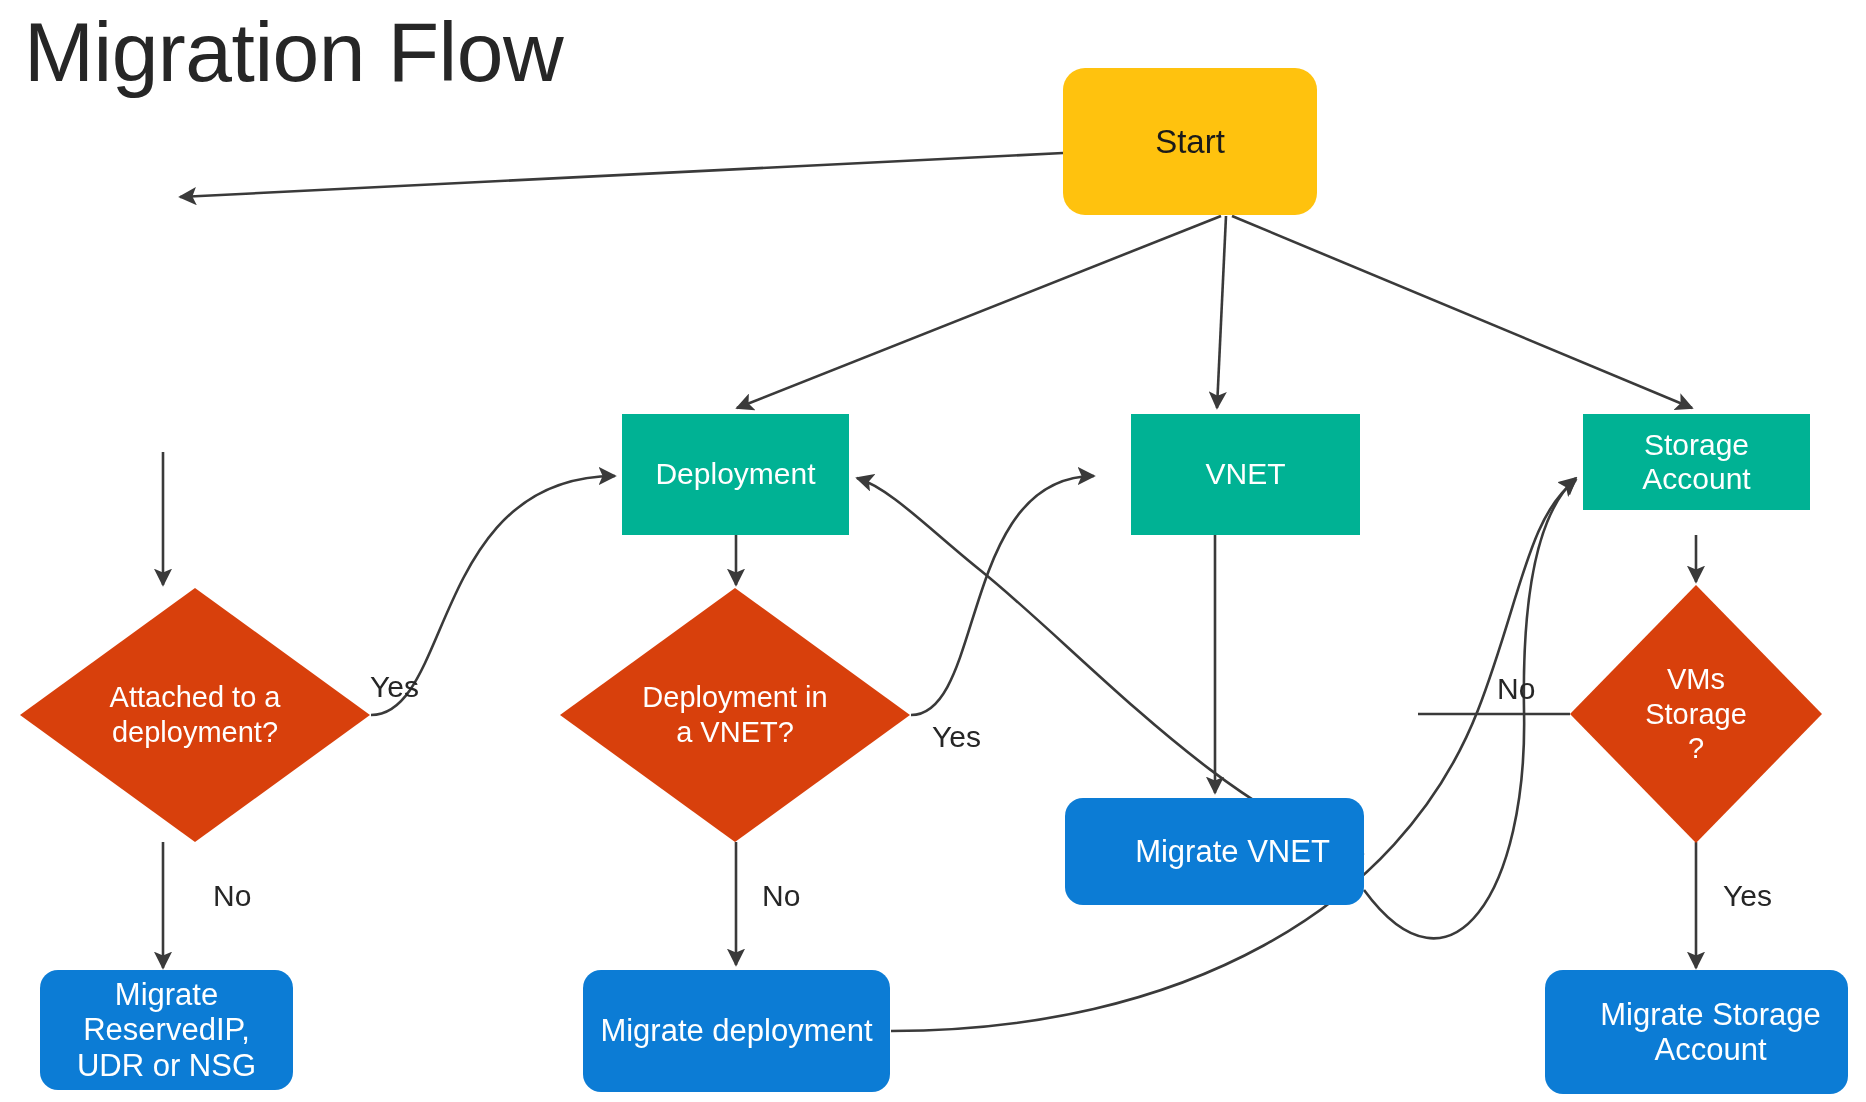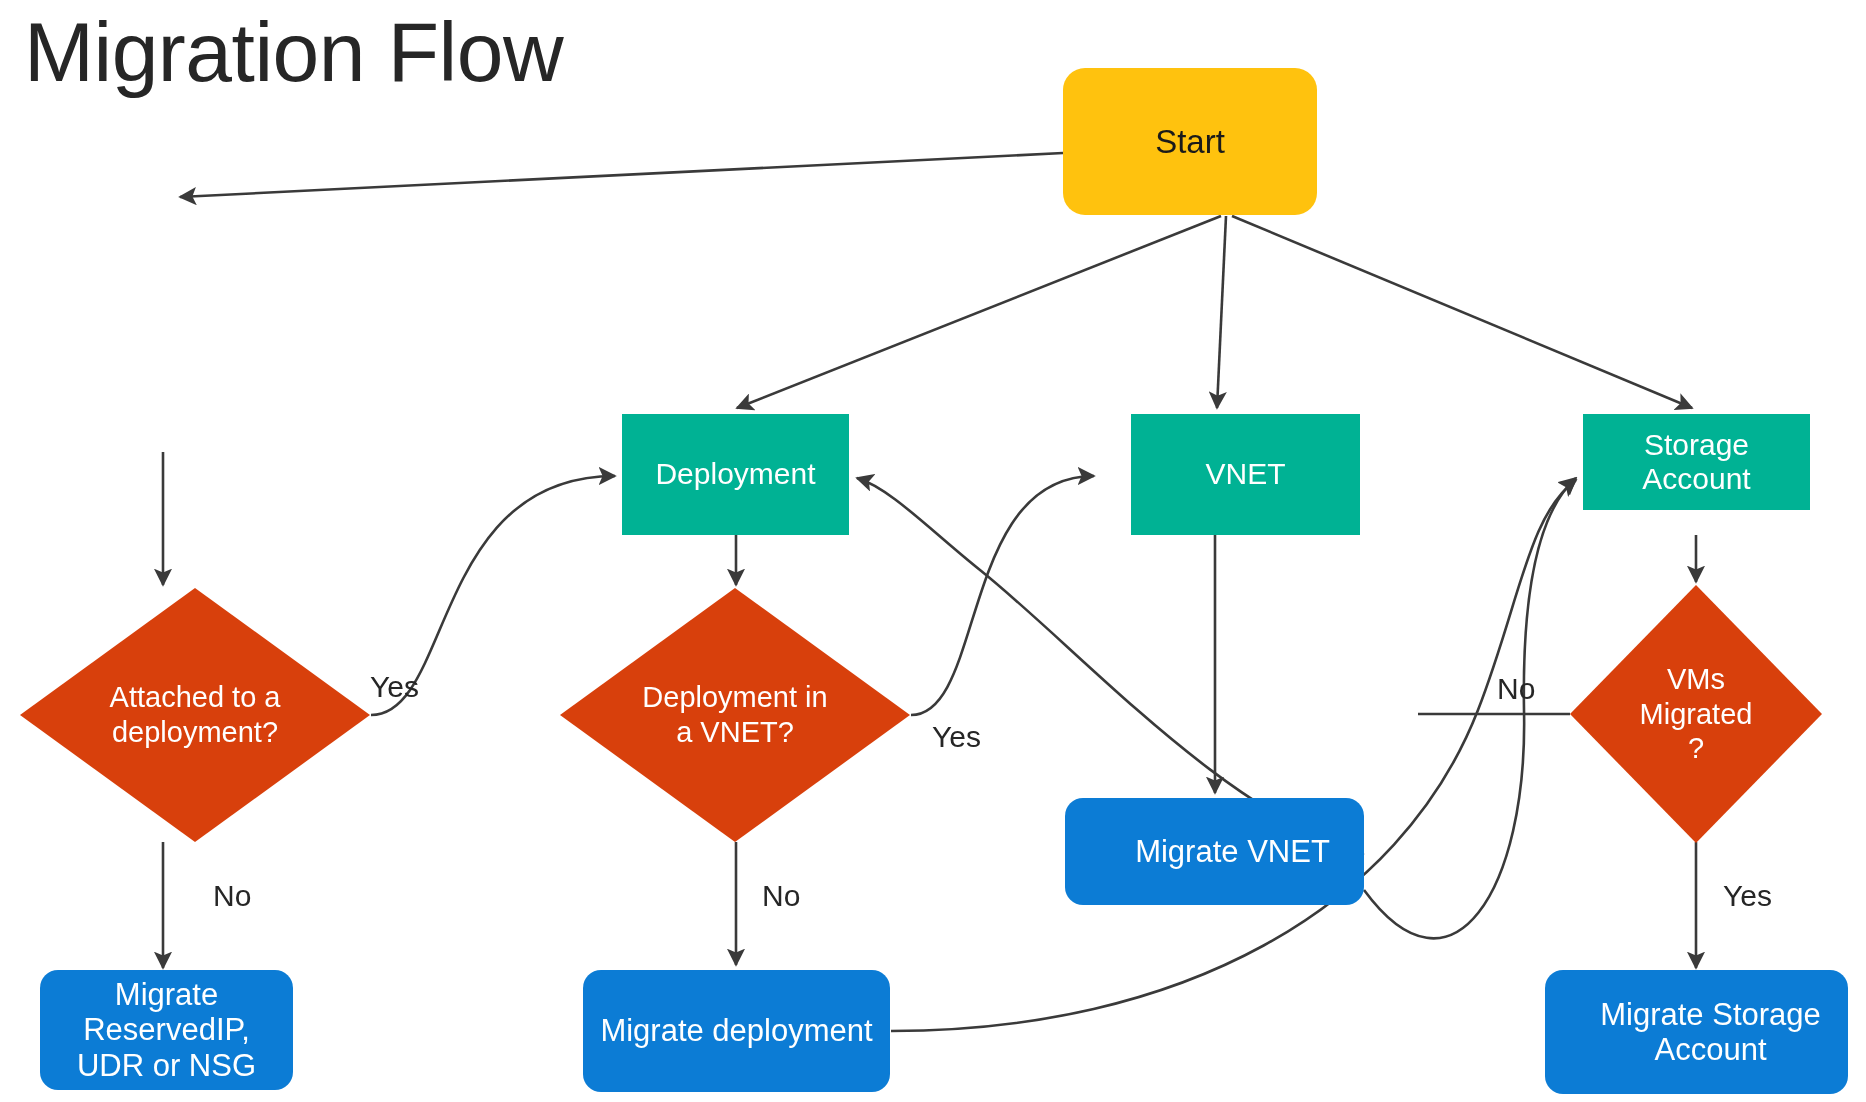--- a/index.html
+++ b/index.html
@@ -184,7 +184,7 @@
   <div class="diamond-wrap" style="left:1570px; top:575px; width:252px; height:258px;">
     <div class="diamond-shape"></div>
     <div class="diamond-label">VMs
-Migrated
+Storage
 ?</div>
   </div>
 

